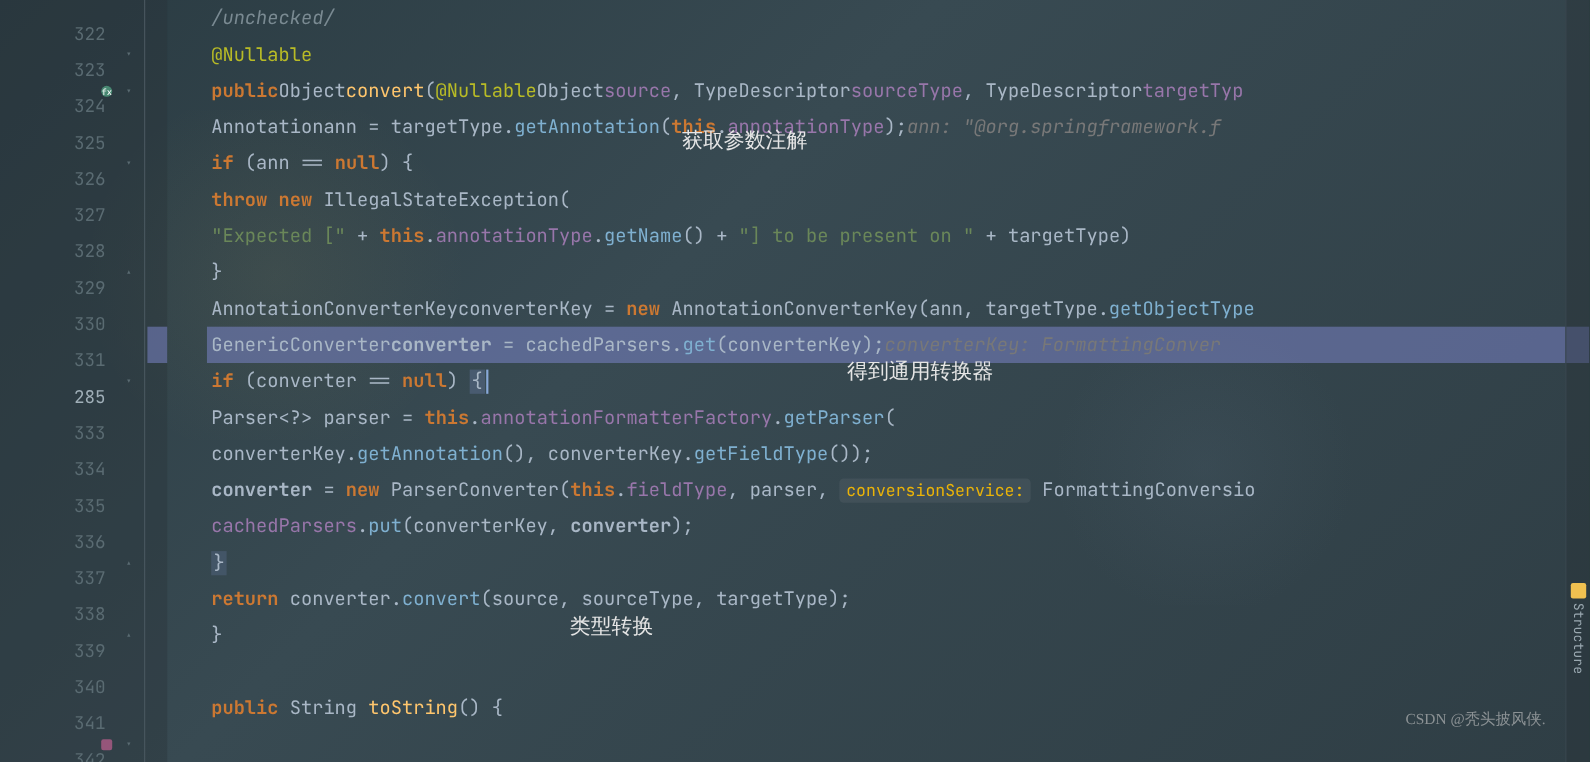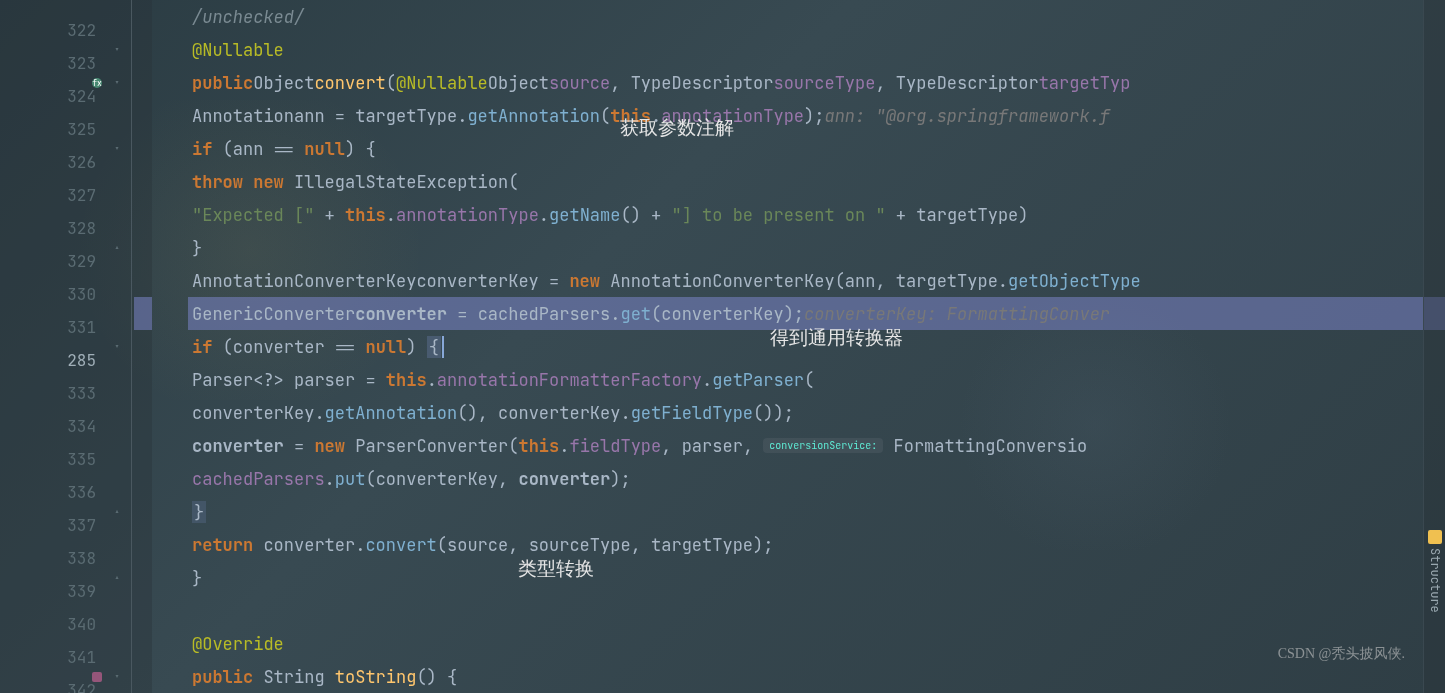--- a/index.html
+++ b/index.html
@@ -107,7 +107,7 @@
 .tok-var { color: #a9b7c6; }
 .tok-bold { font-weight: bold; }
 .tok-hint { color: #787878; font-style: italic; }
-.tok-hint-box { color: #5eead4; background: rgba(90,100,108,0.35); padding: 1px 6px; border-radius: 4px; font-size: 10px; font-style: normal; }
+.tok-hint-box { color: #eab308; background: rgba(90,100,108,0.35); padding: 1px 6px; border-radius: 4px; font-size: 15px; font-style: normal; }
 .tok-op { color: #a9b7c6; }
 .annotation-red {
   position: absolute;

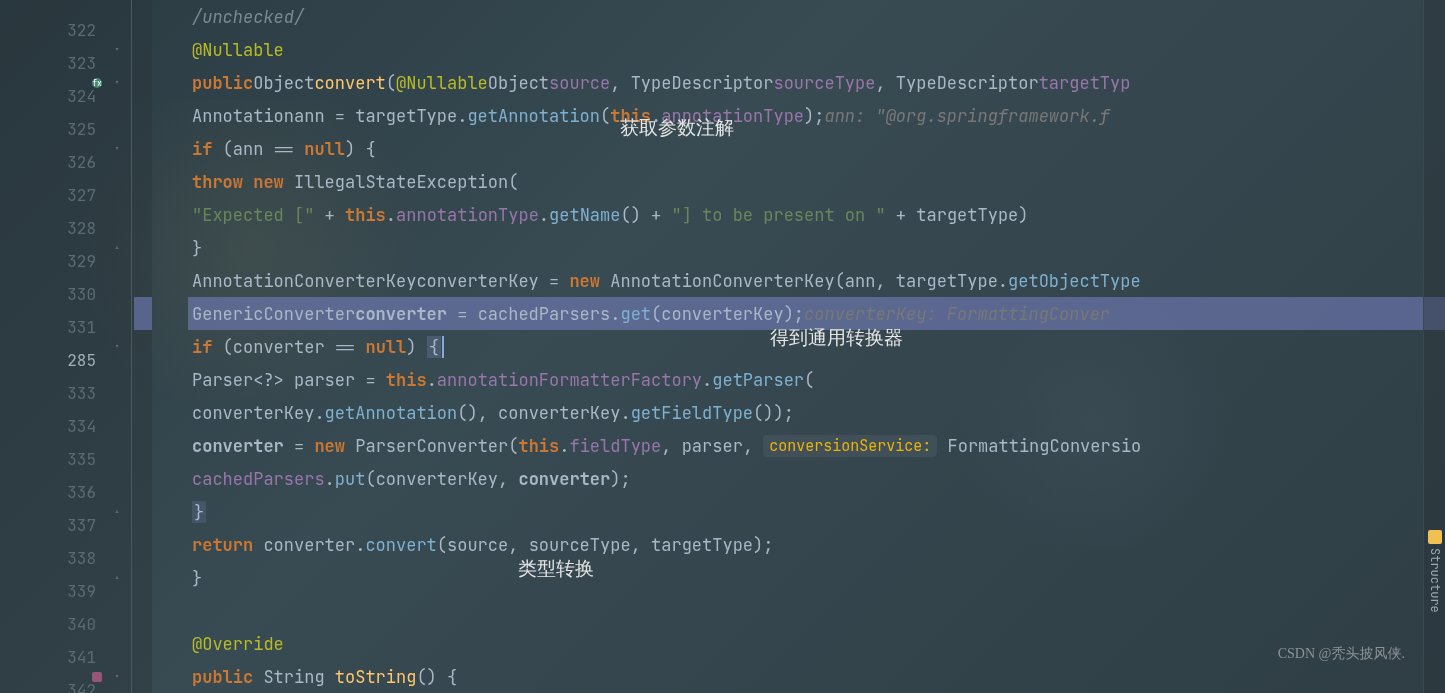--- a/index.html
+++ b/index.html
@@ -297,7 +297,6 @@
     <div class="code-line">            <span class="tok-keyword">return</span><span class="tok-var"> converter</span><span class="tok-op">.</span><span class="tok-method">convert</span><span class="tok-op">(</span><span class="tok-var">source</span><span class="tok-op">, </span><span class="tok-var">sourceType</span><span class="tok-op">, </span><span class="tok-var">targetType</span><span class="tok-op">);</span></div>
     <div class="code-line">        <span class="tok-op">}</span></div>
     <div class="code-line"></div>
-    <div class="code-line">        <span class="tok-annotation">@Override</span></div>
     <div class="code-line">        <span class="tok-keyword">public</span><span class="tok-type"> String</span><span class="tok-method2"> toString</span><span class="tok-op">() {</span></div>
 
     <div class="annotation-red" style="top:115px;left:432px">获取参数注解</div>

